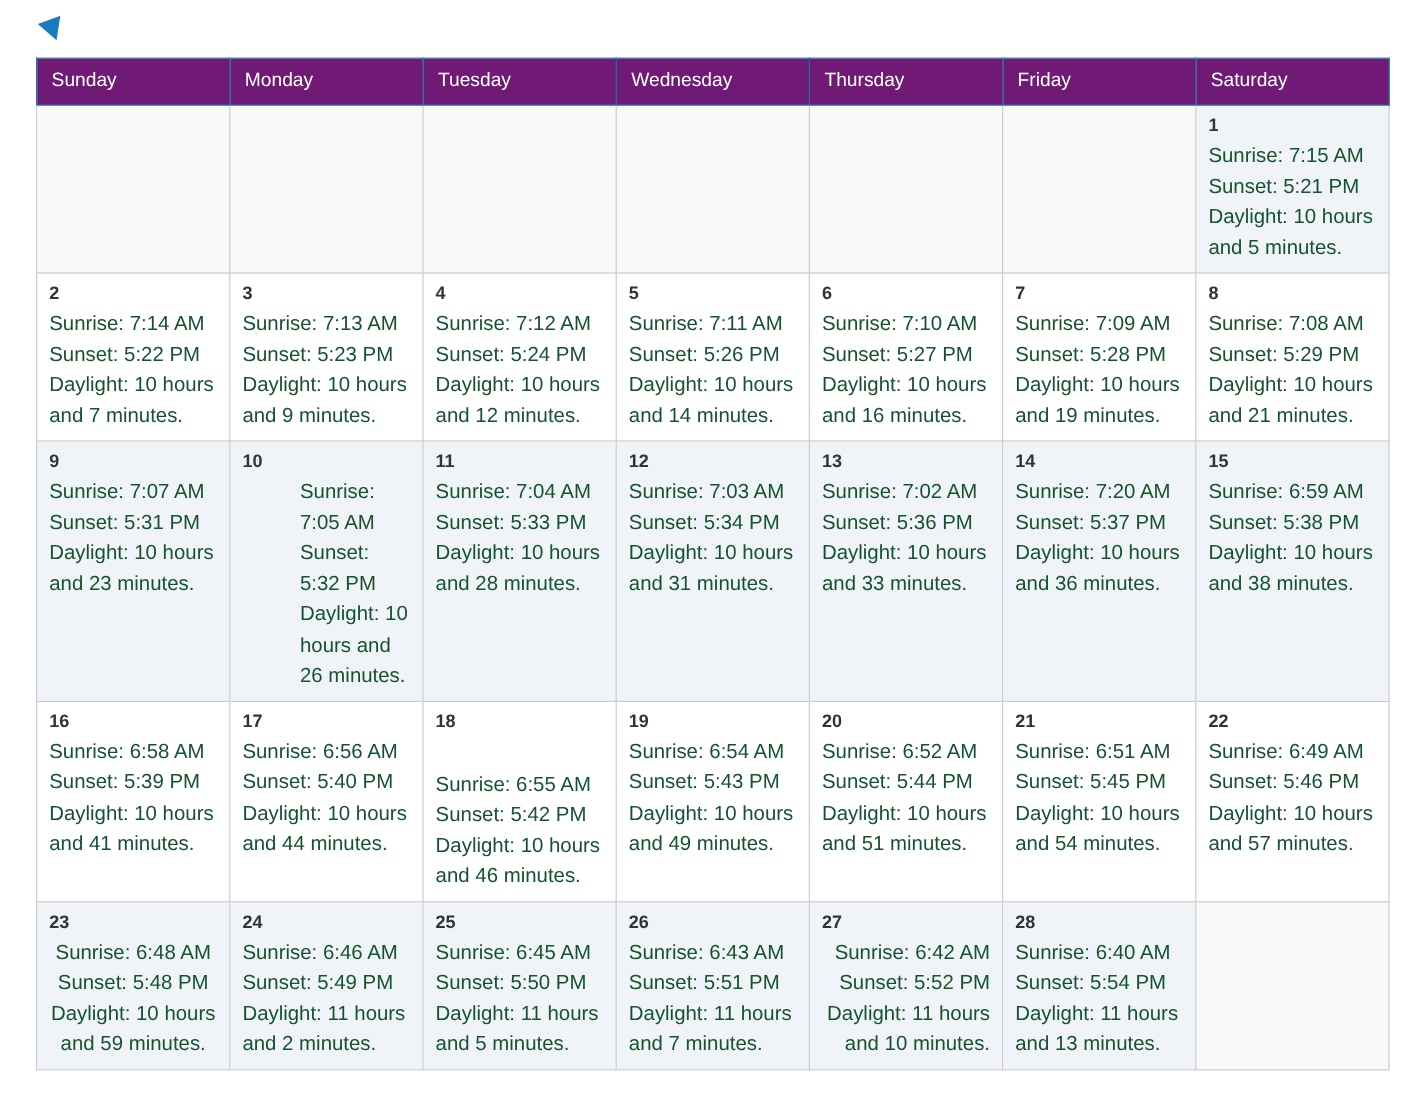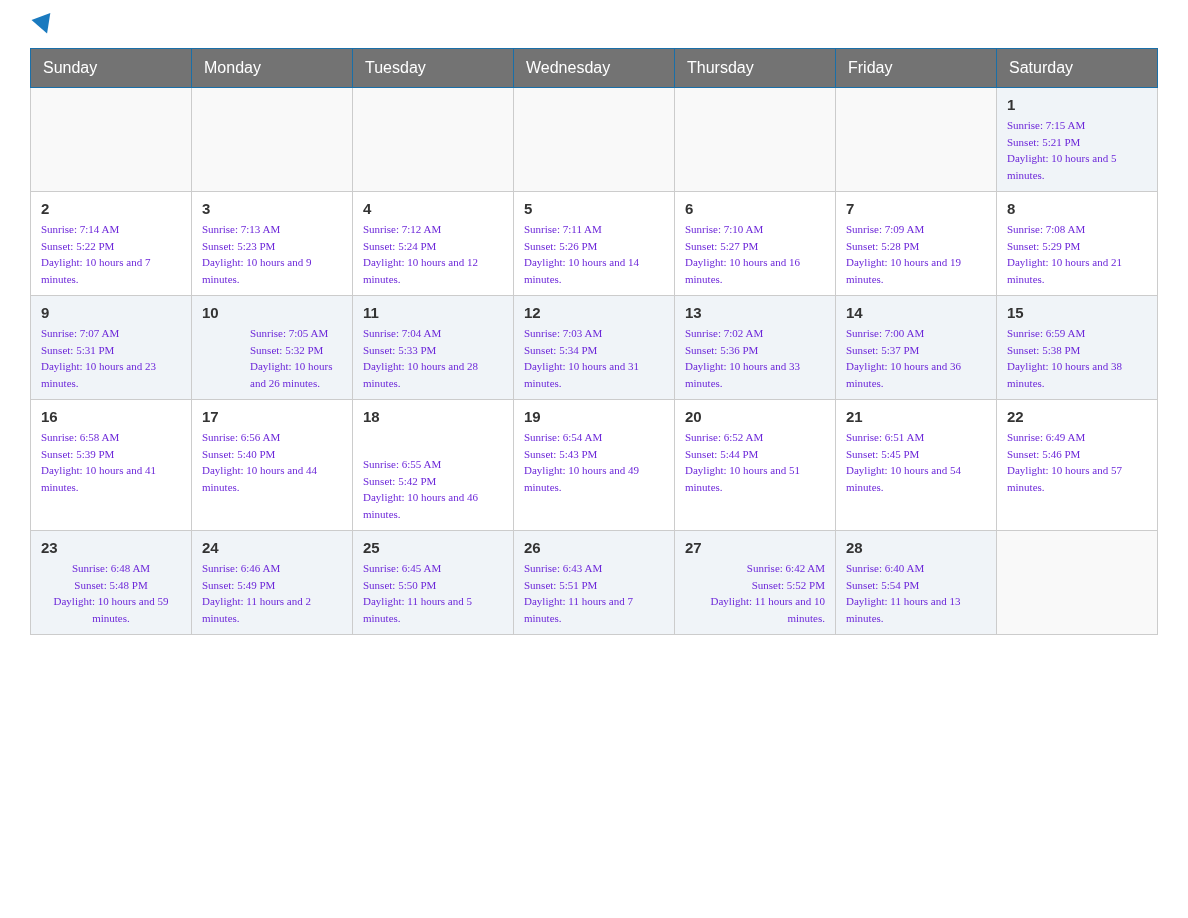--- a/index.html
+++ b/index.html
@@ -66,7 +66,7 @@
       margin-top: 10px;
     }
     .calendar thead th {
-      background-color: #737373;
+      background-color: #701a75;
       color: #fff;
       font-size: 16px;
       font-weight: normal;

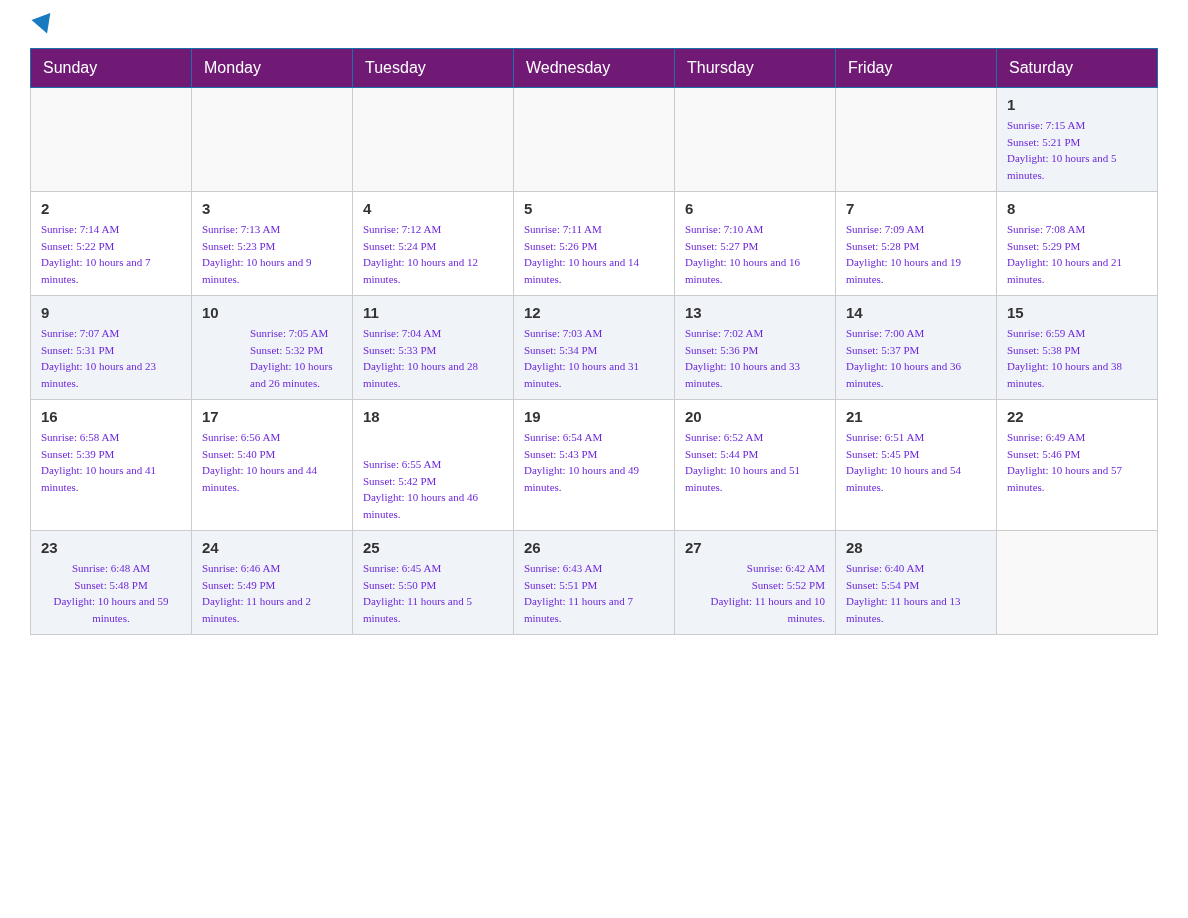--- a/index.html
+++ b/index.html
@@ -96,10 +96,9 @@
       margin-bottom: 4px;
     }
     .day-info {
-      font-size: 11px;
+      font-size: 17px;
       line-height: 1.5;
-      color: #6d28d9;
-      font-family: Liberation Serif, serif;
+      color: #14532d;
     }
     .empty-cell {
       background-color: #f9f9f9 !important;

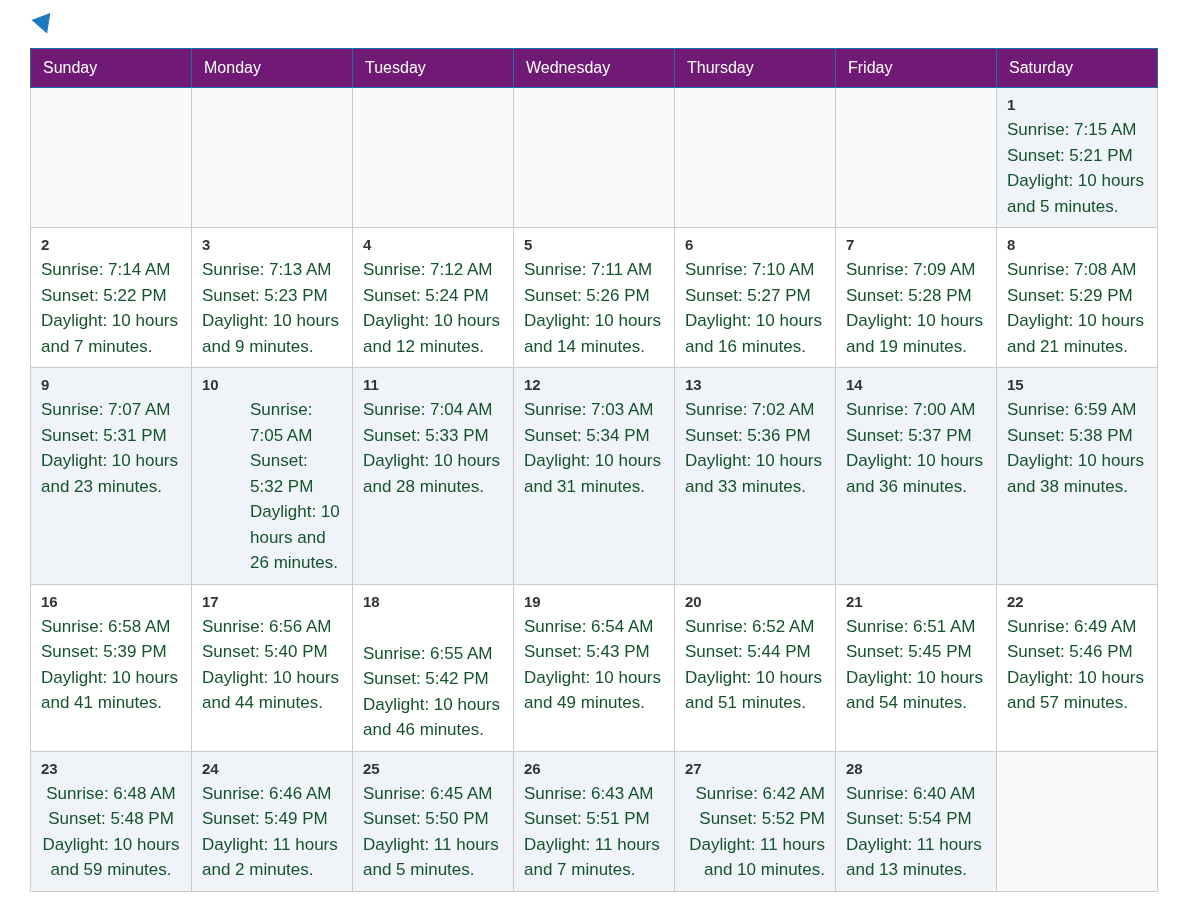--- a/index.html
+++ b/index.html
@@ -225,7 +225,7 @@
         </td>
         <td>
           <span class="day-number">14</span>
-          <div class="day-info" style="white-space: pre-line;">Sunrise: 7:00 AM
+          <div class="day-info" style="white-space: pre-line;">Sunrise: 7:20 AM
 Sunset: 5:37 PM
 Daylight: 10 hours and 36 minutes.</div>
         </td>

